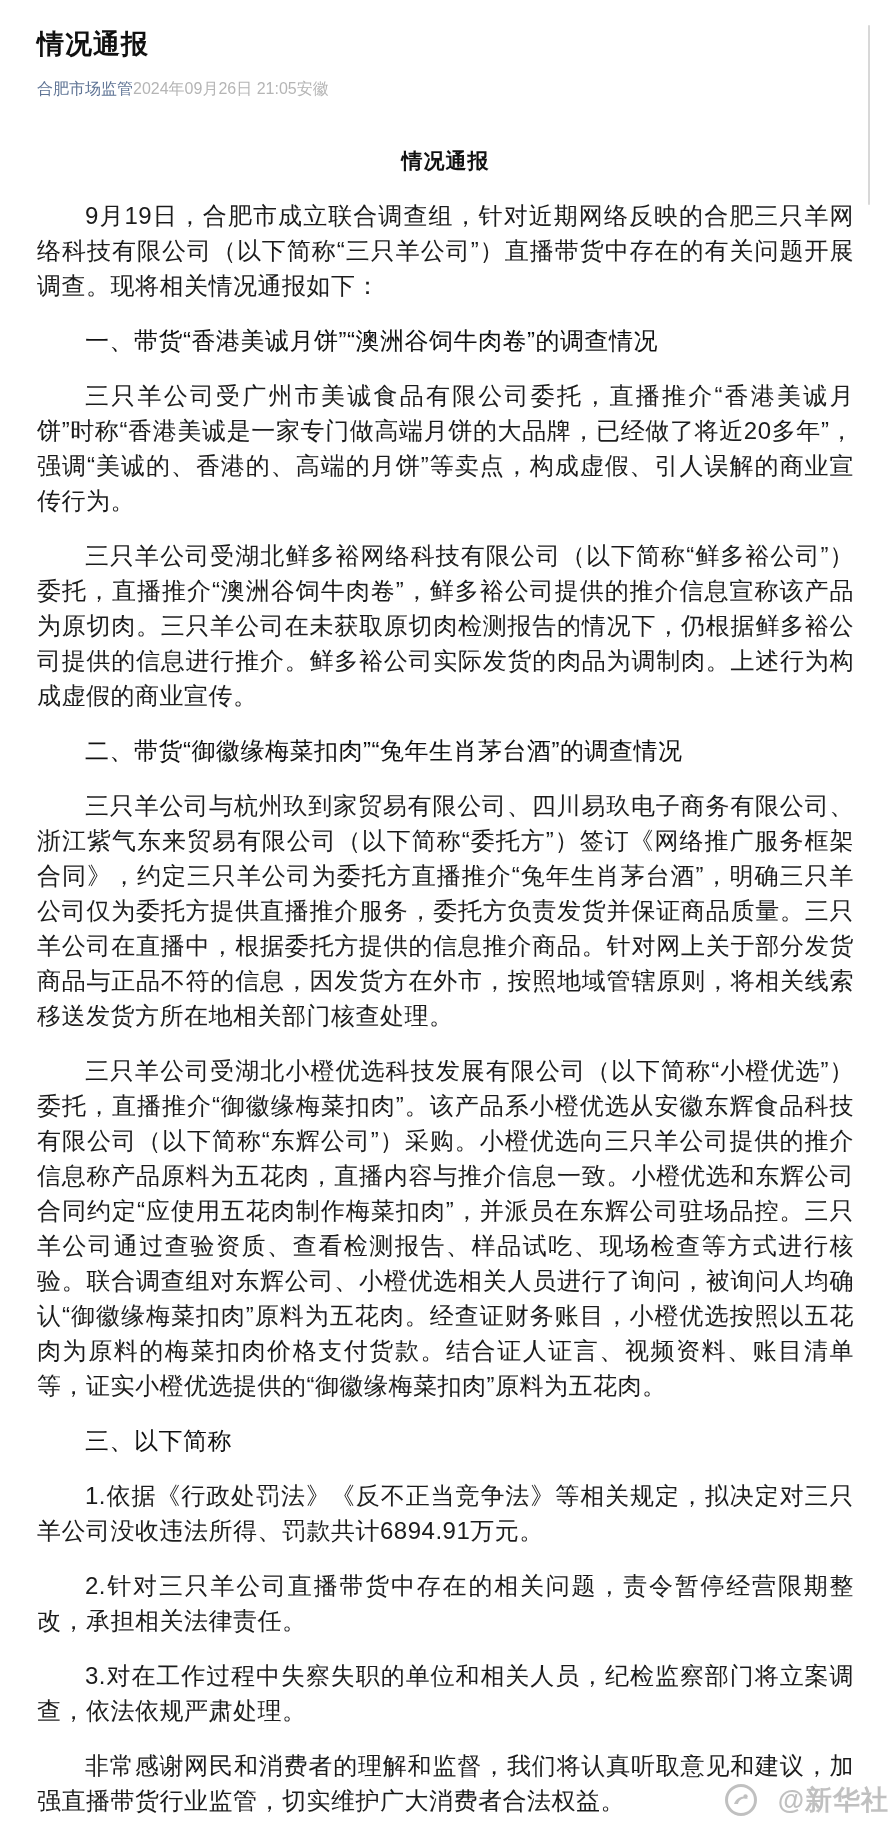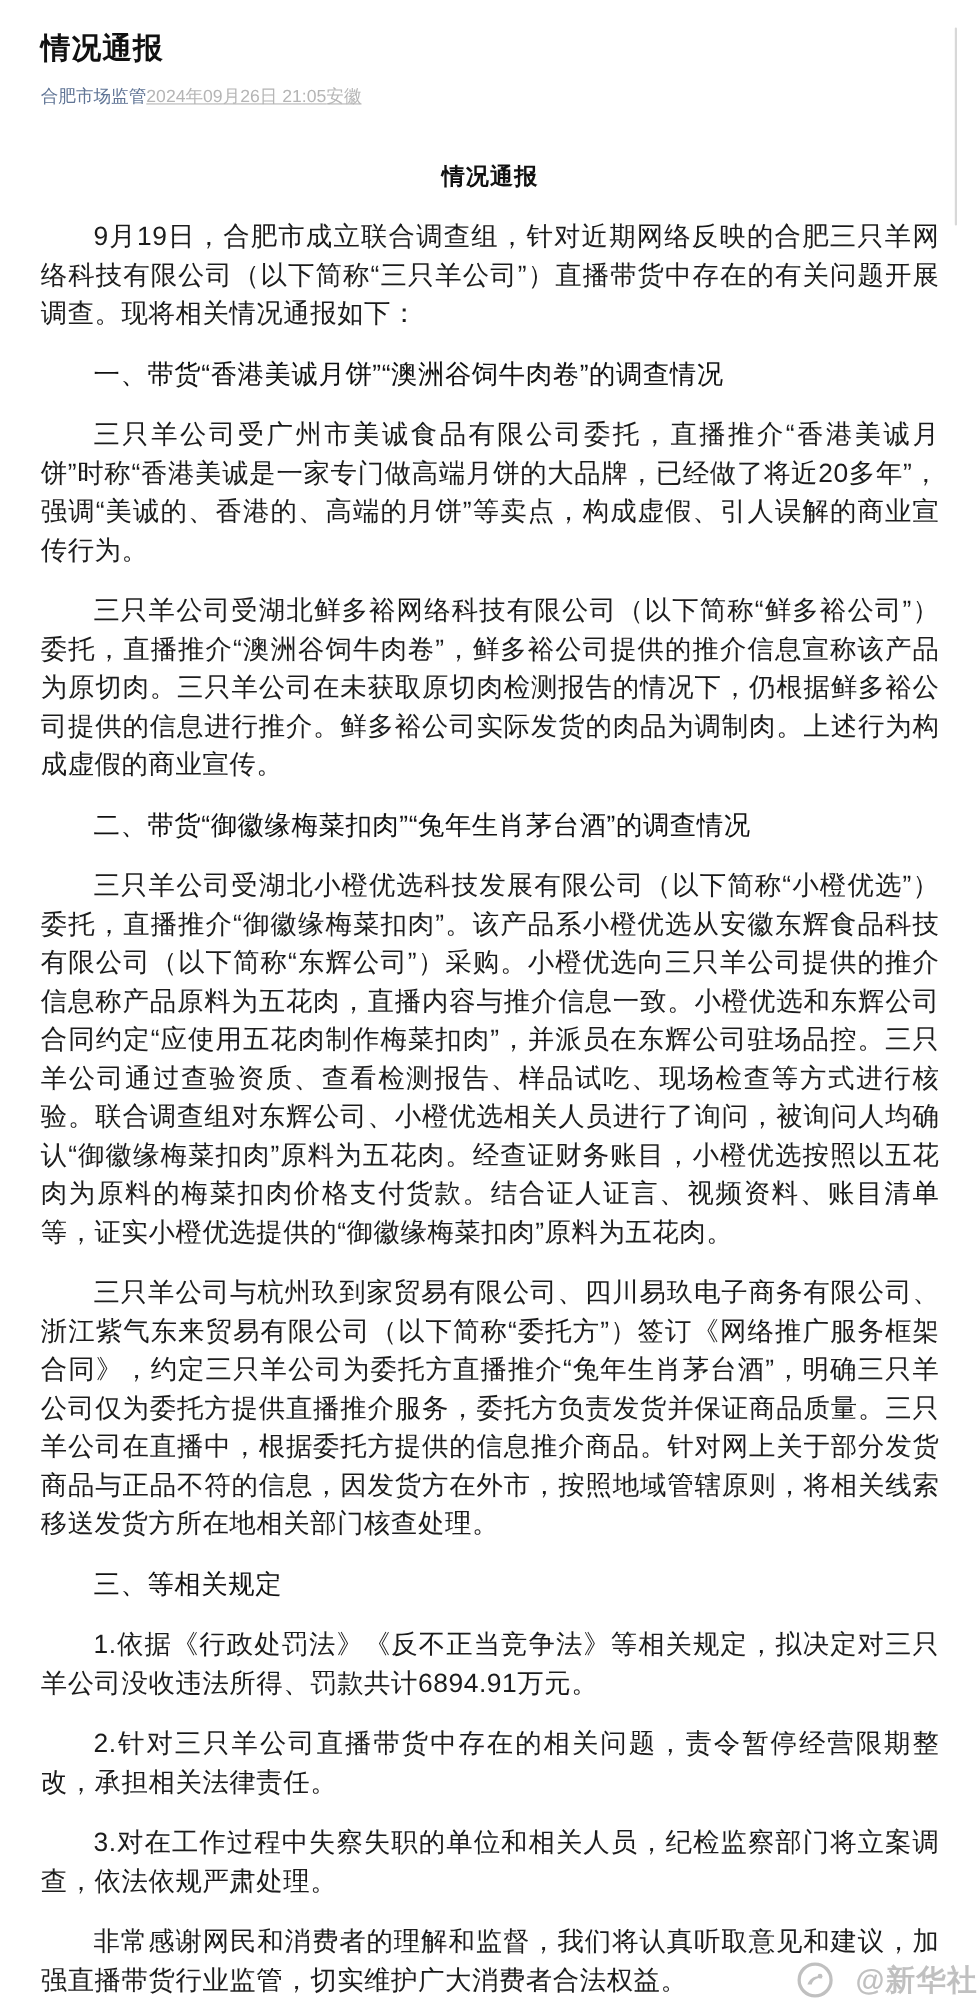--- a/index.html
+++ b/index.html
@@ -37,7 +37,6 @@
   }
   .byline .meta {
     color: var(--meta, #b5b5b5);
-    text-decoration: underline;
   }
   .content-title {
     margin: 42px 0 12px 0;

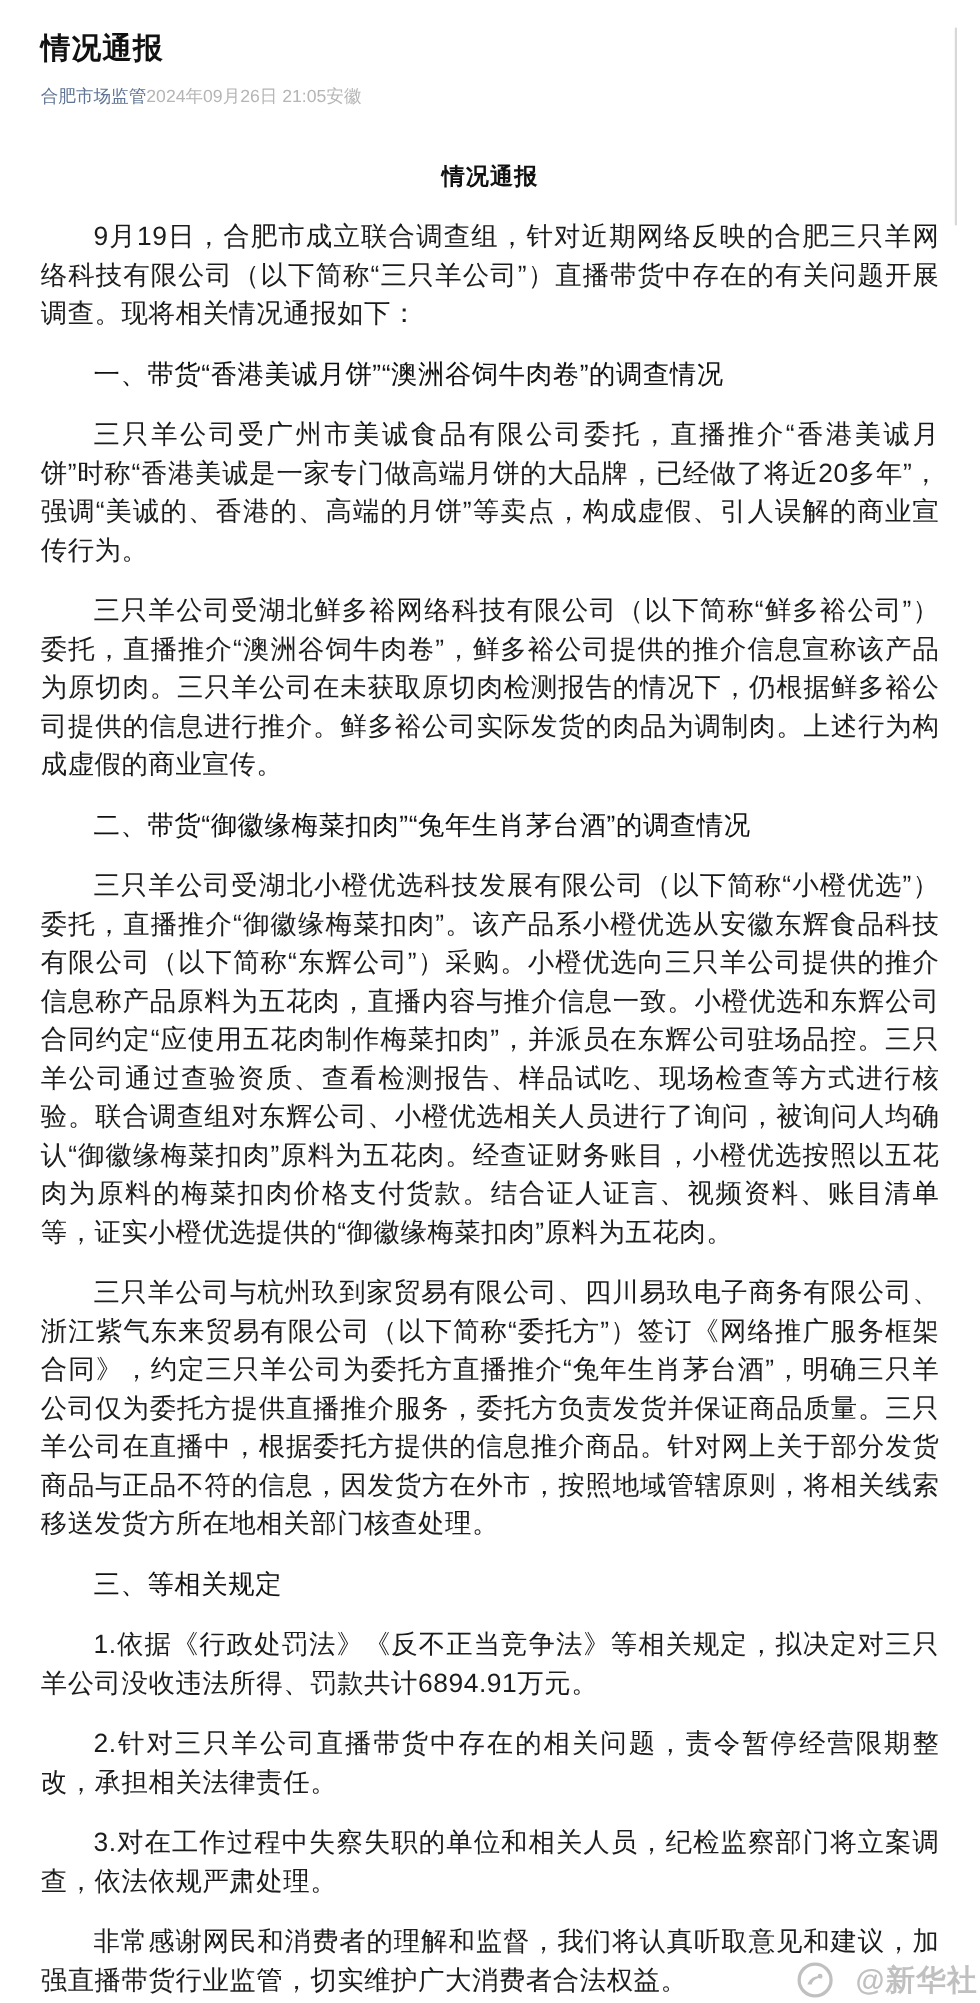--- a/index.html
+++ b/index.html
@@ -118,8 +118,8 @@
       <p class="paragraph">三只羊公司受广州市美诚食品有限公司委托，直播推介“香港美诚月饼”时称“香港美诚是一家专门做高端月饼的大品牌，已经做了将近20多年”，强调“美诚的、香港的、高端的月饼”等卖点，构成虚假、引人误解的商业宣传行为。</p>
       <p class="paragraph">三只羊公司受湖北鲜多裕网络科技有限公司（以下简称“鲜多裕公司”）委托，直播推介“澳洲谷饲牛肉卷”，鲜多裕公司提供的推介信息宣称该产品为原切肉。三只羊公司在未获取原切肉检测报告的情况下，仍根据鲜多裕公司提供的信息进行推介。鲜多裕公司实际发货的肉品为调制肉。上述行为构成虚假的商业宣传。</p>
       <p class="heading">二、带货“御徽缘梅菜扣肉”“兔年生肖茅台酒”的调查情况</p>
+      <p class="paragraph">三只羊公司与杭州玖到家贸易有限公司、四川易玖电子商务有限公司、浙江紫气东来贸易有限公司（以下简称“委托方”）签订《网络推广服务框架合同》，约定三只羊公司为委托方直播推介“兔年生肖茅台酒”，明确三只羊公司仅为委托方提供直播推介服务，委托方负责发货并保证商品质量。三只羊公司在直播中，根据委托方提供的信息推介商品。针对网上关于部分发货商品与正品不符的信息，因发货方在外市，按照地域管辖原则，将相关线索移送发货方所在地相关部门核查处理。</p>
       <p class="paragraph">三只羊公司受湖北小橙优选科技发展有限公司（以下简称“小橙优选”）委托，直播推介“御徽缘梅菜扣肉”。该产品系小橙优选从安徽东辉食品科技有限公司（以下简称“东辉公司”）采购。小橙优选向三只羊公司提供的推介信息称产品原料为五花肉，直播内容与推介信息一致。小橙优选和东辉公司合同约定“应使用五花肉制作梅菜扣肉”，并派员在东辉公司驻场品控。三只羊公司通过查验资质、查看检测报告、样品试吃、现场检查等方式进行核验。联合调查组对东辉公司、小橙优选相关人员进行了询问，被询问人均确认“御徽缘梅菜扣肉”原料为五花肉。经查证财务账目，小橙优选按照以五花肉为原料的梅菜扣肉价格支付货款。结合证人证言、视频资料、账目清单等，证实小橙优选提供的“御徽缘梅菜扣肉”原料为五花肉。</p>
-      <p class="paragraph">三只羊公司与杭州玖到家贸易有限公司、四川易玖电子商务有限公司、浙江紫气东来贸易有限公司（以下简称“委托方”）签订《网络推广服务框架合同》，约定三只羊公司为委托方直播推介“兔年生肖茅台酒”，明确三只羊公司仅为委托方提供直播推介服务，委托方负责发货并保证商品质量。三只羊公司在直播中，根据委托方提供的信息推介商品。针对网上关于部分发货商品与正品不符的信息，因发货方在外市，按照地域管辖原则，将相关线索移送发货方所在地相关部门核查处理。</p>
       <p class="heading">三、等相关规定</p>
       <p class="paragraph">1.依据《行政处罚法》《反不正当竞争法》等相关规定，拟决定对三只羊公司没收违法所得、罚款共计6894.91万元。</p>
       <p class="paragraph">2.针对三只羊公司直播带货中存在的相关问题，责令暂停经营限期整改，承担相关法律责任。</p>

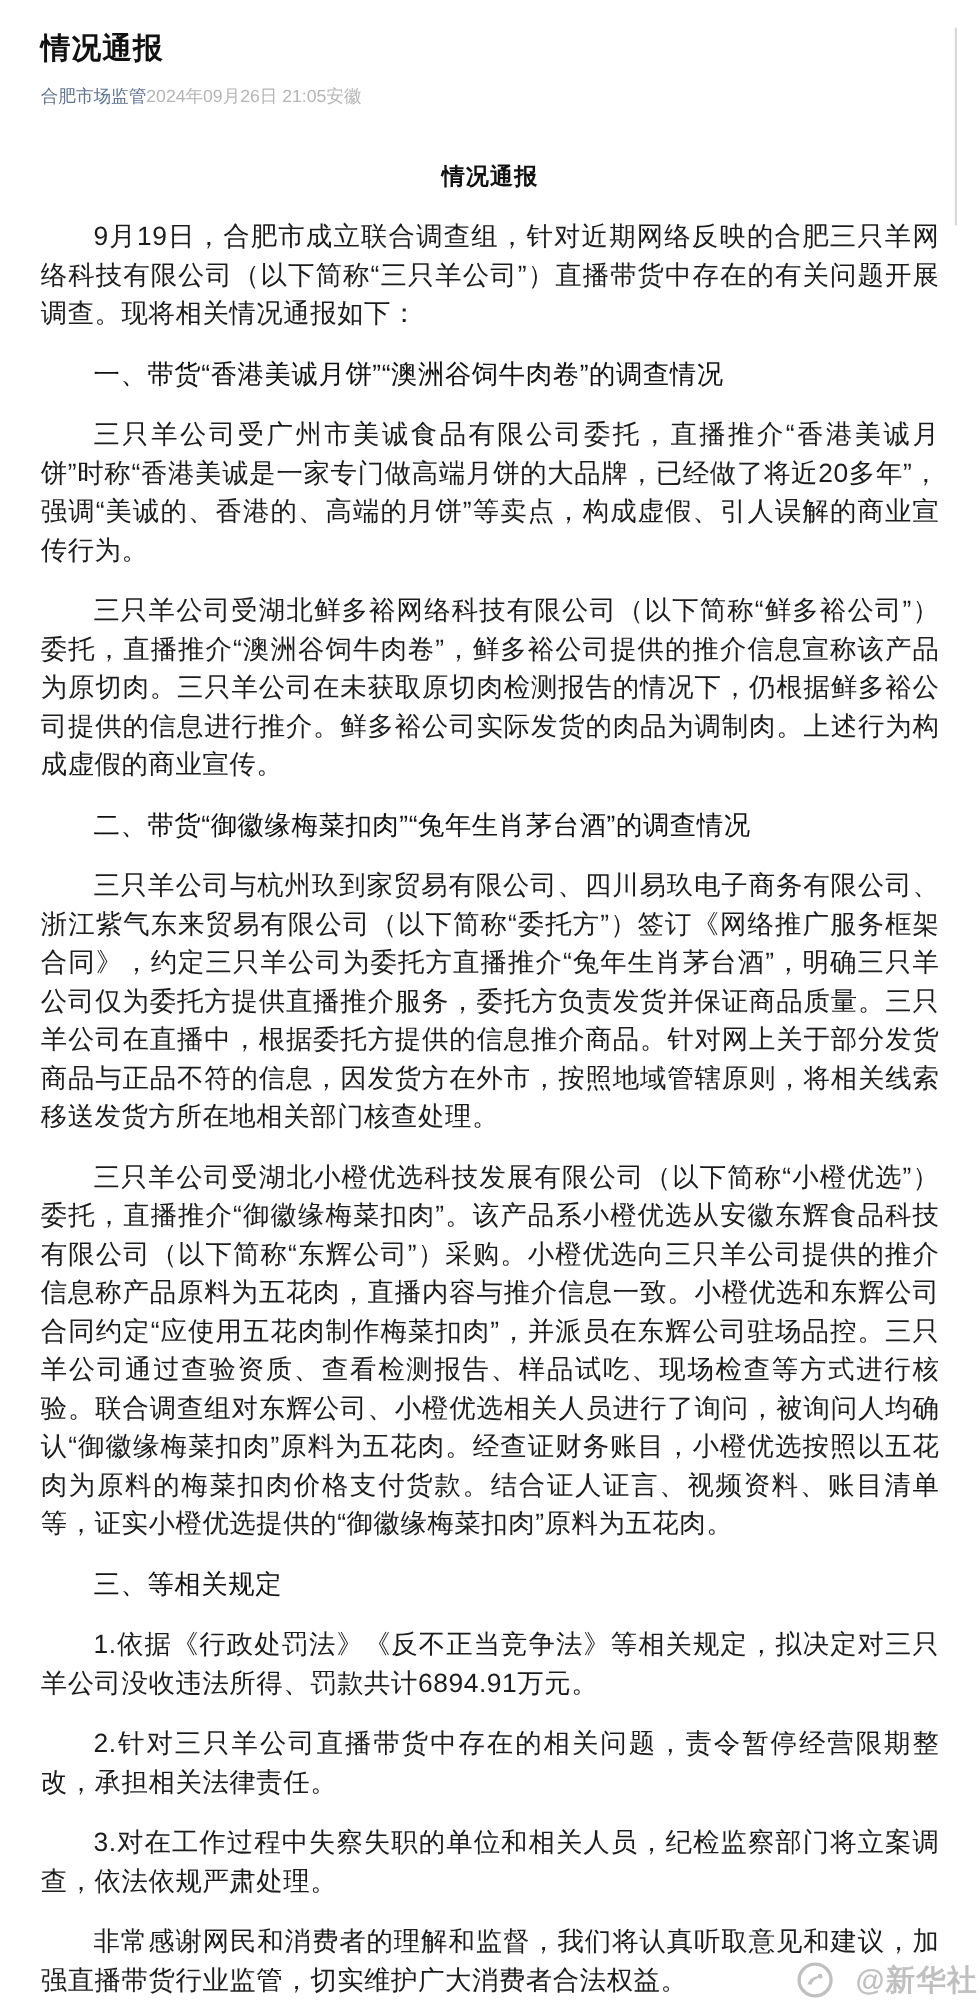--- a/index.html
+++ b/index.html
@@ -120,7 +120,7 @@
       <p class="heading">二、带货“御徽缘梅菜扣肉”“兔年生肖茅台酒”的调查情况</p>
       <p class="paragraph">三只羊公司与杭州玖到家贸易有限公司、四川易玖电子商务有限公司、浙江紫气东来贸易有限公司（以下简称“委托方”）签订《网络推广服务框架合同》，约定三只羊公司为委托方直播推介“兔年生肖茅台酒”，明确三只羊公司仅为委托方提供直播推介服务，委托方负责发货并保证商品质量。三只羊公司在直播中，根据委托方提供的信息推介商品。针对网上关于部分发货商品与正品不符的信息，因发货方在外市，按照地域管辖原则，将相关线索移送发货方所在地相关部门核查处理。</p>
       <p class="paragraph">三只羊公司受湖北小橙优选科技发展有限公司（以下简称“小橙优选”）委托，直播推介“御徽缘梅菜扣肉”。该产品系小橙优选从安徽东辉食品科技有限公司（以下简称“东辉公司”）采购。小橙优选向三只羊公司提供的推介信息称产品原料为五花肉，直播内容与推介信息一致。小橙优选和东辉公司合同约定“应使用五花肉制作梅菜扣肉”，并派员在东辉公司驻场品控。三只羊公司通过查验资质、查看检测报告、样品试吃、现场检查等方式进行核验。联合调查组对东辉公司、小橙优选相关人员进行了询问，被询问人均确认“御徽缘梅菜扣肉”原料为五花肉。经查证财务账目，小橙优选按照以五花肉为原料的梅菜扣肉价格支付货款。结合证人证言、视频资料、账目清单等，证实小橙优选提供的“御徽缘梅菜扣肉”原料为五花肉。</p>
-      <p class="heading">三、等相关规定</p>
+      <p class="heading">三、以下简称</p>
       <p class="paragraph">1.依据《行政处罚法》《反不正当竞争法》等相关规定，拟决定对三只羊公司没收违法所得、罚款共计6894.91万元。</p>
       <p class="paragraph">2.针对三只羊公司直播带货中存在的相关问题，责令暂停经营限期整改，承担相关法律责任。</p>
       <p class="paragraph">3.对在工作过程中失察失职的单位和相关人员，纪检监察部门将立案调查，依法依规严肃处理。</p>

